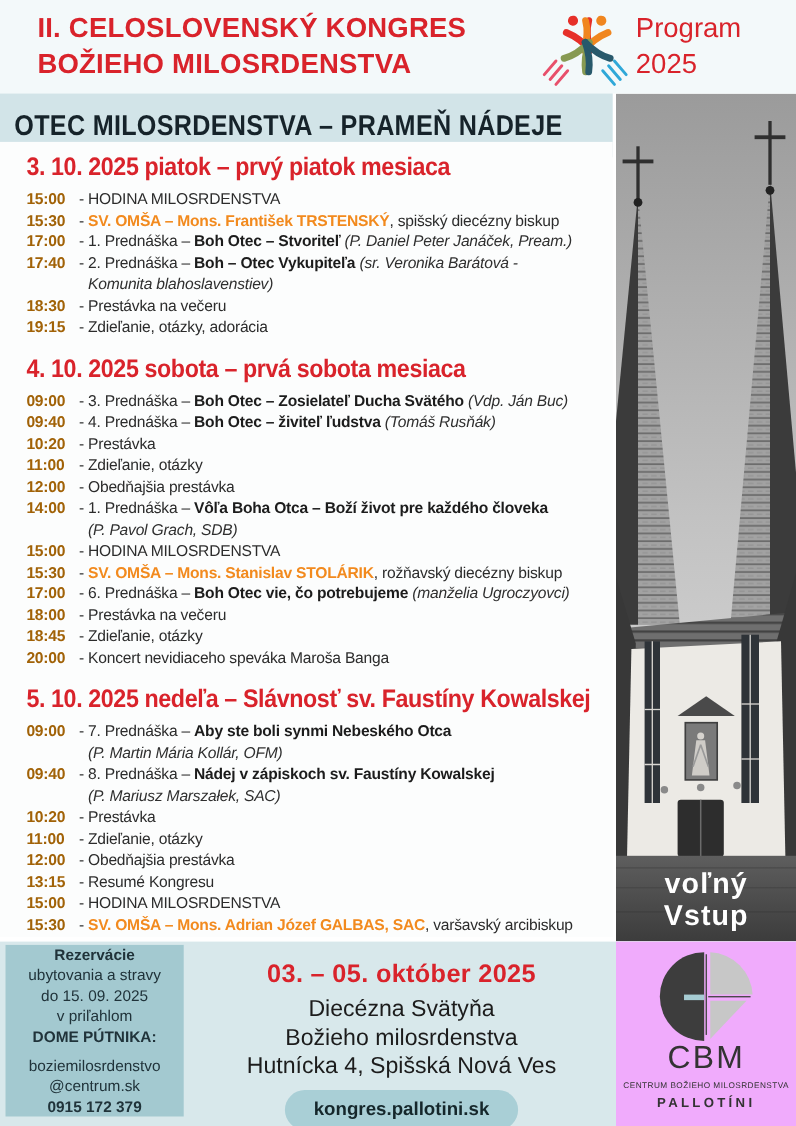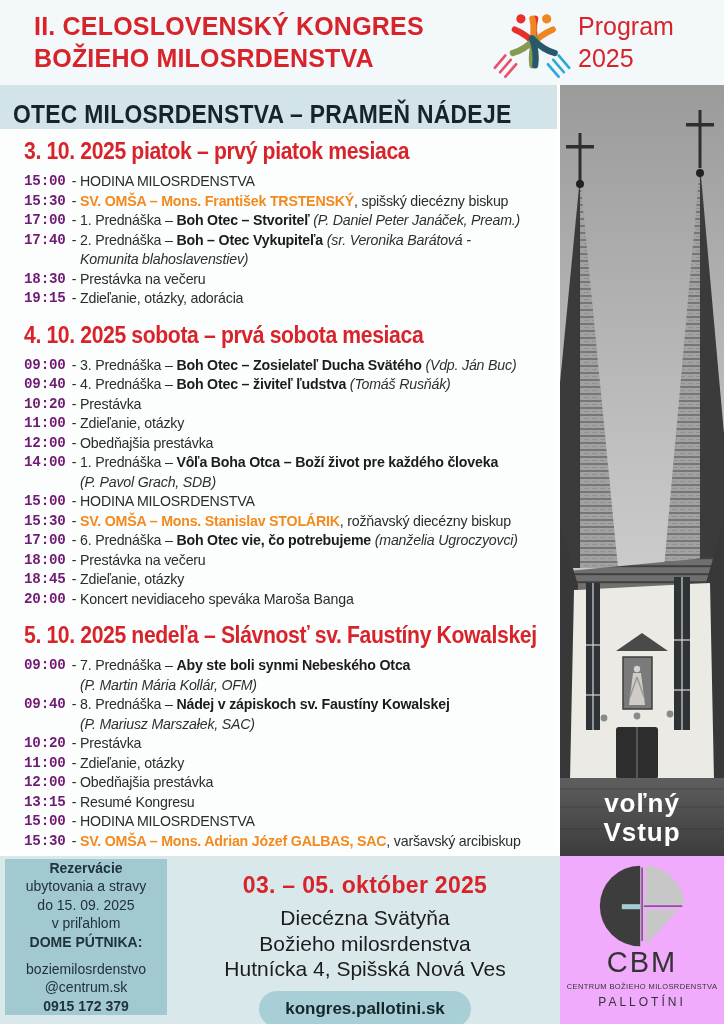--- a/index.html
+++ b/index.html
@@ -25,7 +25,7 @@
   .h-inner .date{font-weight:800;}
   .h-inner .sub{font-weight:600;}
   .row{display:flex;align-items:flex-start;font-size:14.2px;line-height:19.5px;color:#2c2c2c;letter-spacing:-.2px;}
-  .row .time{flex:0 0 44px;font-weight:700;color:#701a75;font-family:Liberation Mono, monospace;}
+  .row .time{flex:0 0 44px;font-weight:700;color:#a16207;}
   .row .sep{flex:0 0 auto;white-space:pre;}
   .row .segs{flex:1;min-width:0;}
   .s-p{font-weight:400;}

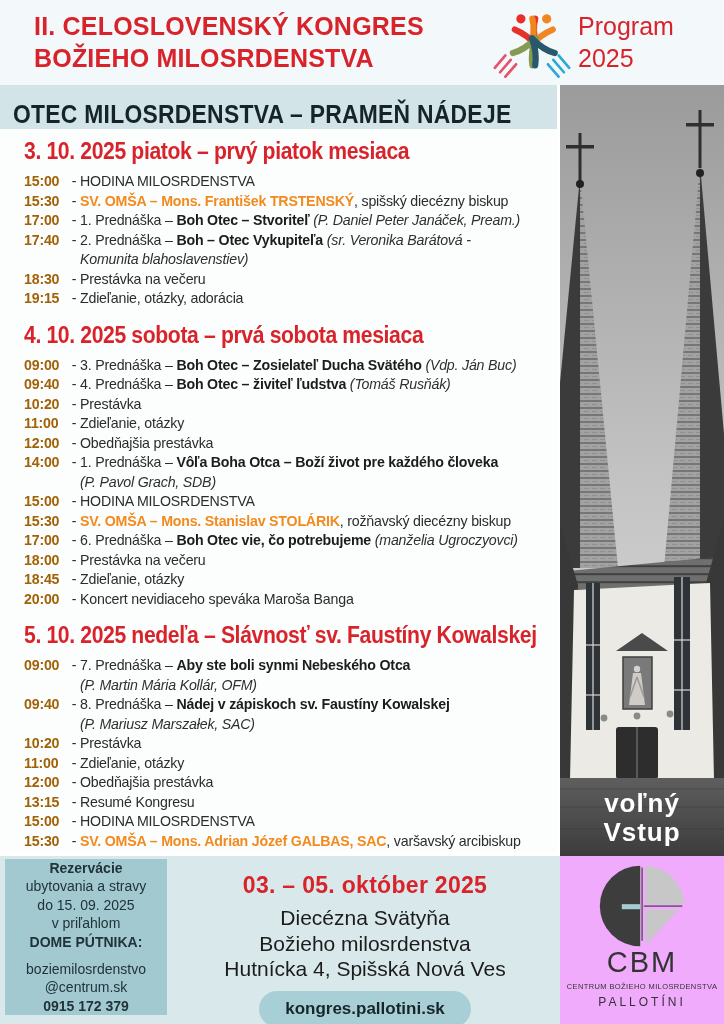--- a/index.html
+++ b/index.html
@@ -53,7 +53,7 @@
   .f-right{flex:0 0 164px;background:#f0abfc;display:flex;flex-direction:column;align-items:center;padding-top:6px;box-sizing:border-box;}
   .cbm-abbr{font-size:29px;letter-spacing:2px;color:#333;font-weight:400;margin-top:-4px;}
   .cbm-name{font-size:7.5px;letter-spacing:.4px;color:#333;margin-top:3px;white-space:nowrap;}
-  .cbm-cong{font-size:12px;letter-spacing:3px;color:#333;margin-top:4px;}
+  .cbm-cong{font-size:12px;letter-spacing:3px;color:#333;margin-top:4px;font-weight:bold;}
 </style>
 </head>
 <body>

